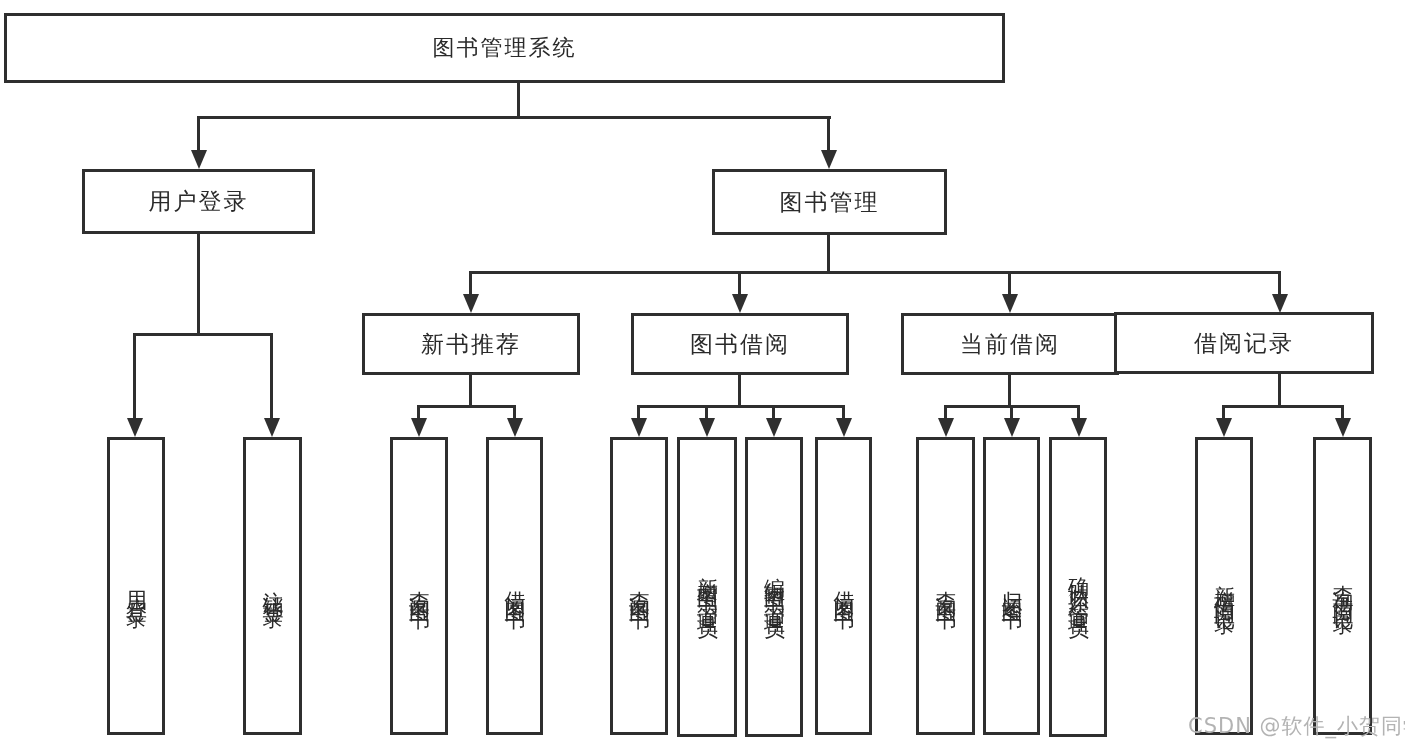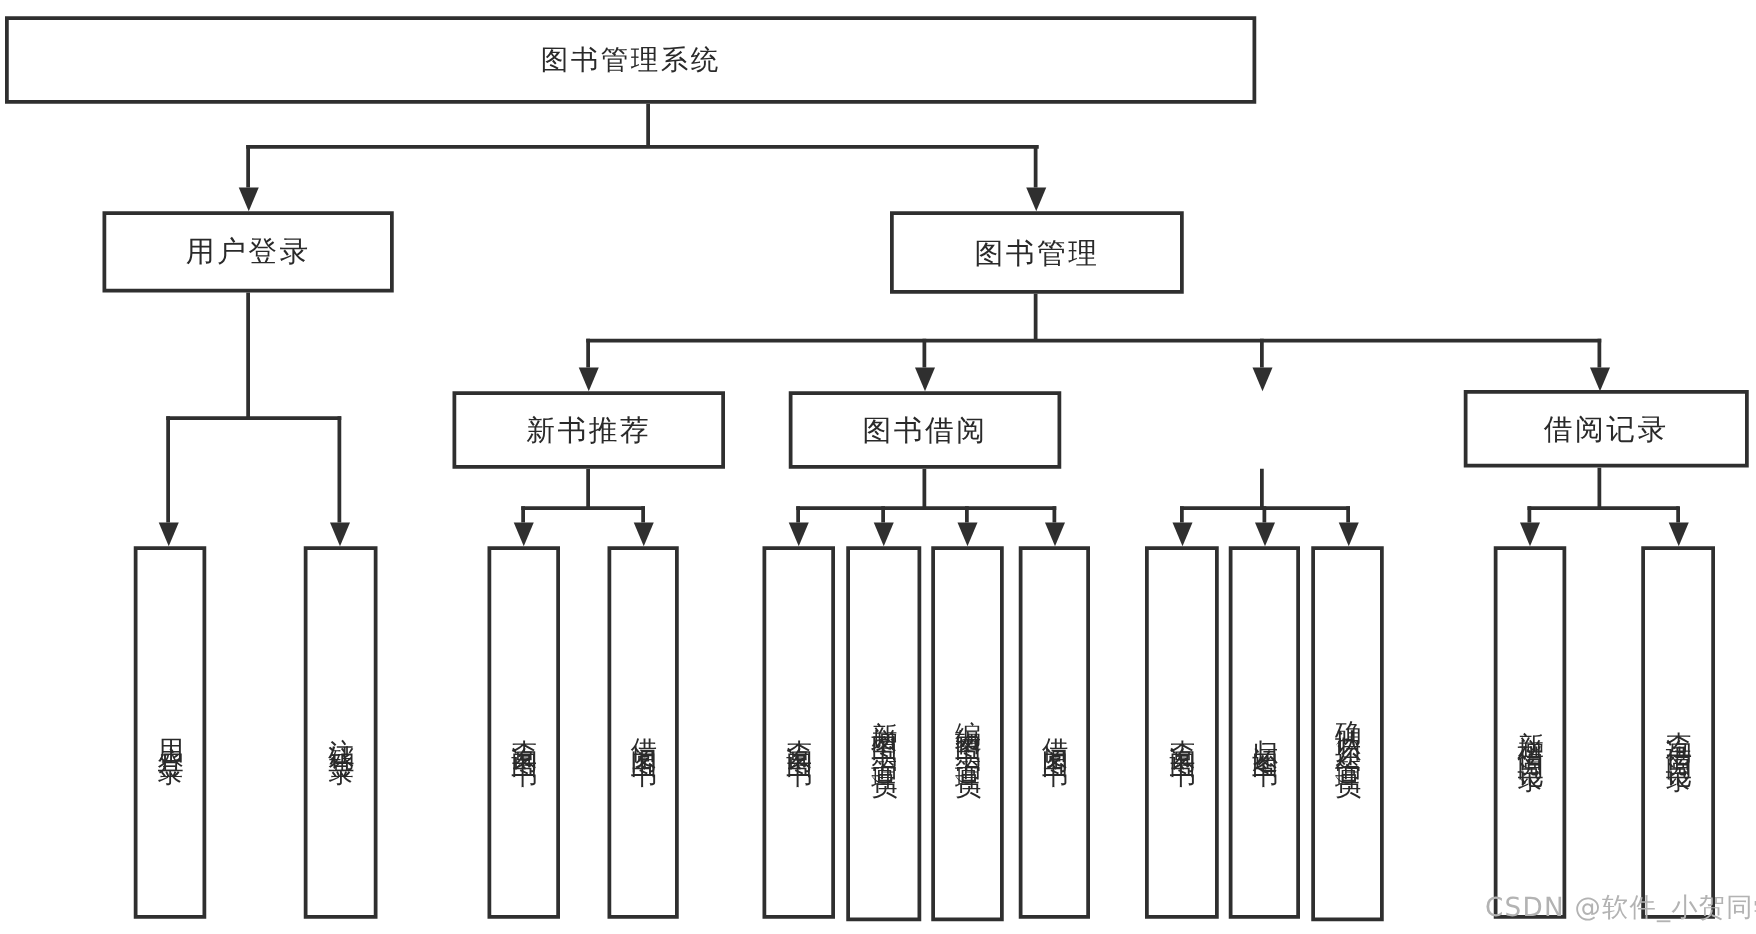--- a/index.html
+++ b/index.html
@@ -114,6 +114,9 @@
     <span class="hlabel">新书推荐</span>
   </div>
 
+  <div class="box" style="left:901px;top:313px;width:218px;height:62px">
+    <span class="hlabel">当前借阅</span>
+  </div>
 
   <div class="box" style="left:1171px;top:312px;width:228px;height:62px">
     <span class="hlabel">借阅记录</span>

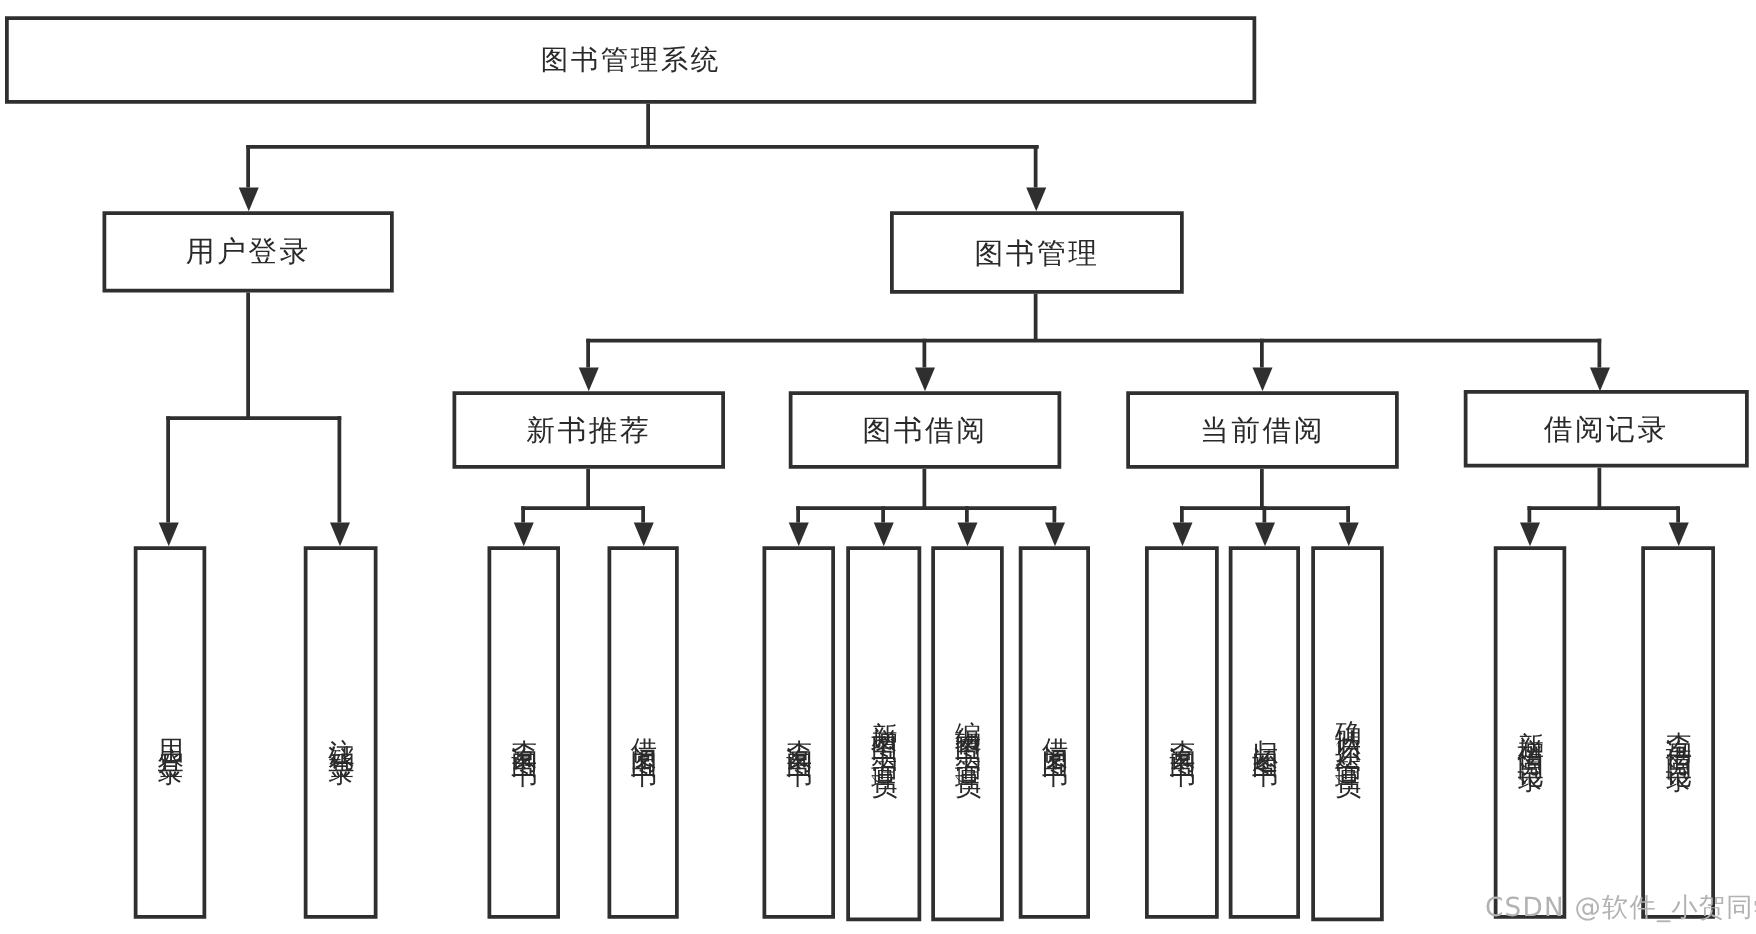--- a/index.html
+++ b/index.html
@@ -118,7 +118,7 @@
     <span class="hlabel">当前借阅</span>
   </div>
 
-  <div class="box" style="left:1171px;top:312px;width:228px;height:62px">
+  <div class="box" style="left:1114px;top:312px;width:260px;height:62px">
     <span class="hlabel">借阅记录</span>
   </div>
 

